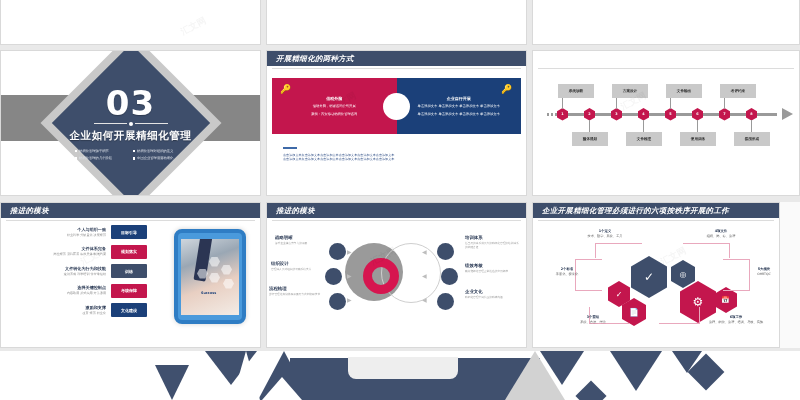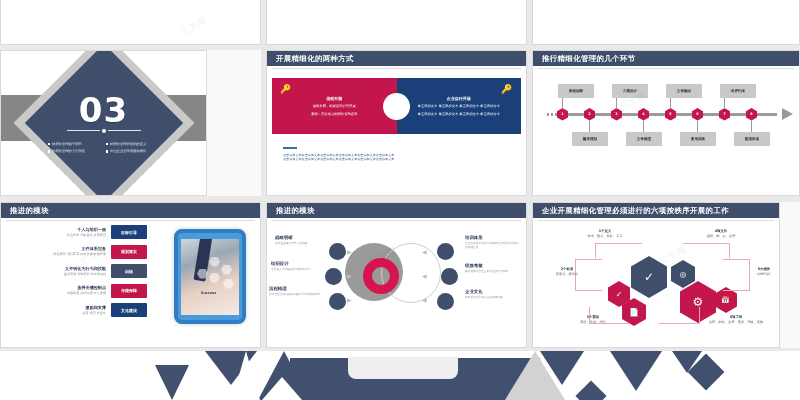--- a/index.html
+++ b/index.html
@@ -16,7 +16,7 @@
   
   .sl-head{position:absolute;left:0;top:0;right:0;height:15px;background:#3e4e6b;
            display:flex;align-items:center;}
-  .sl-head .ttl{color:#fff;font-size:7.4px;font-weight:bold;padding-left:9px;letter-spacing:.4px;white-space:nowrap;}
+  .sl-head .ttl{color:#fff;font-size:7.4px;font-weight:bold;padding-left:9px;letter-spacing:.4px;white-space:nowrap;font-style:italic;}
   .sl-rule{position:absolute;left:5px;right:5px;top:17px;height:1px;background:#dcdcdc;}
   .ph-b{color:#2f4e86;font-size:3.1px;line-height:4.6px;white-space:nowrap;}
 

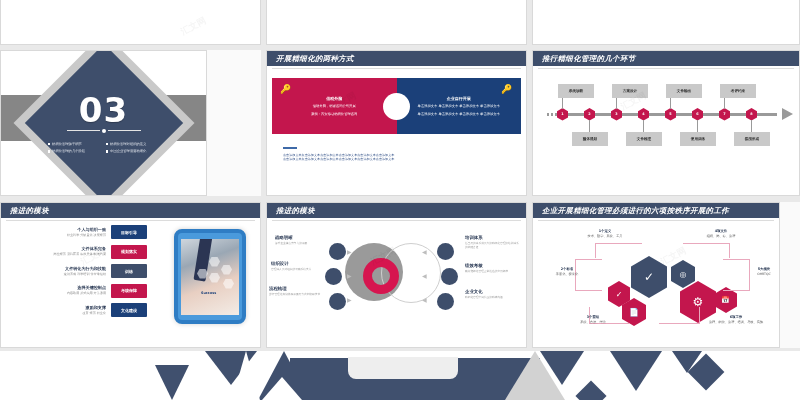--- a/index.html
+++ b/index.html
@@ -212,9 +212,6 @@
   </div>
 
   <div class="slide" style="left:532px;top:50px;width:268px;height:146px;">
-    <div class="sl-head">
-      <span class="ttl">推行精细化管理的几个环节</span>
-    </div>
     <div class="sl-rule"></div>
     <div class="tl">
       <div class="dash"></div>

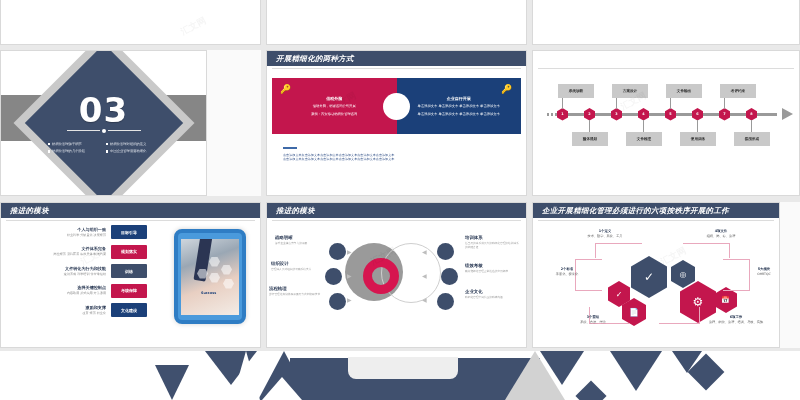--- a/index.html
+++ b/index.html
@@ -150,7 +150,7 @@
     
   </div>
 
-  <div class="slide" style="left:0;top:50px;width:207px;height:146px;padding-left:27px;">
+  <div class="slide" style="left:0;top:50px;width:261px;height:146px;padding-left:27px;">
     <div class="sec">
       <div class="band"></div>
       <div class="dmo"></div>

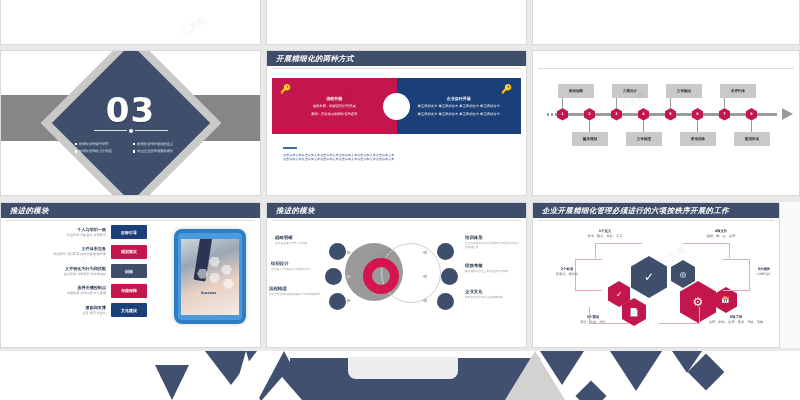--- a/index.html
+++ b/index.html
@@ -162,6 +162,7 @@
             <b></b>
             <i></i>
           </div>
+        <div class="stitle">企业如何开展精细化管理</div>
         <div class="blist">
           <div class="bitem">
               <s></s>

